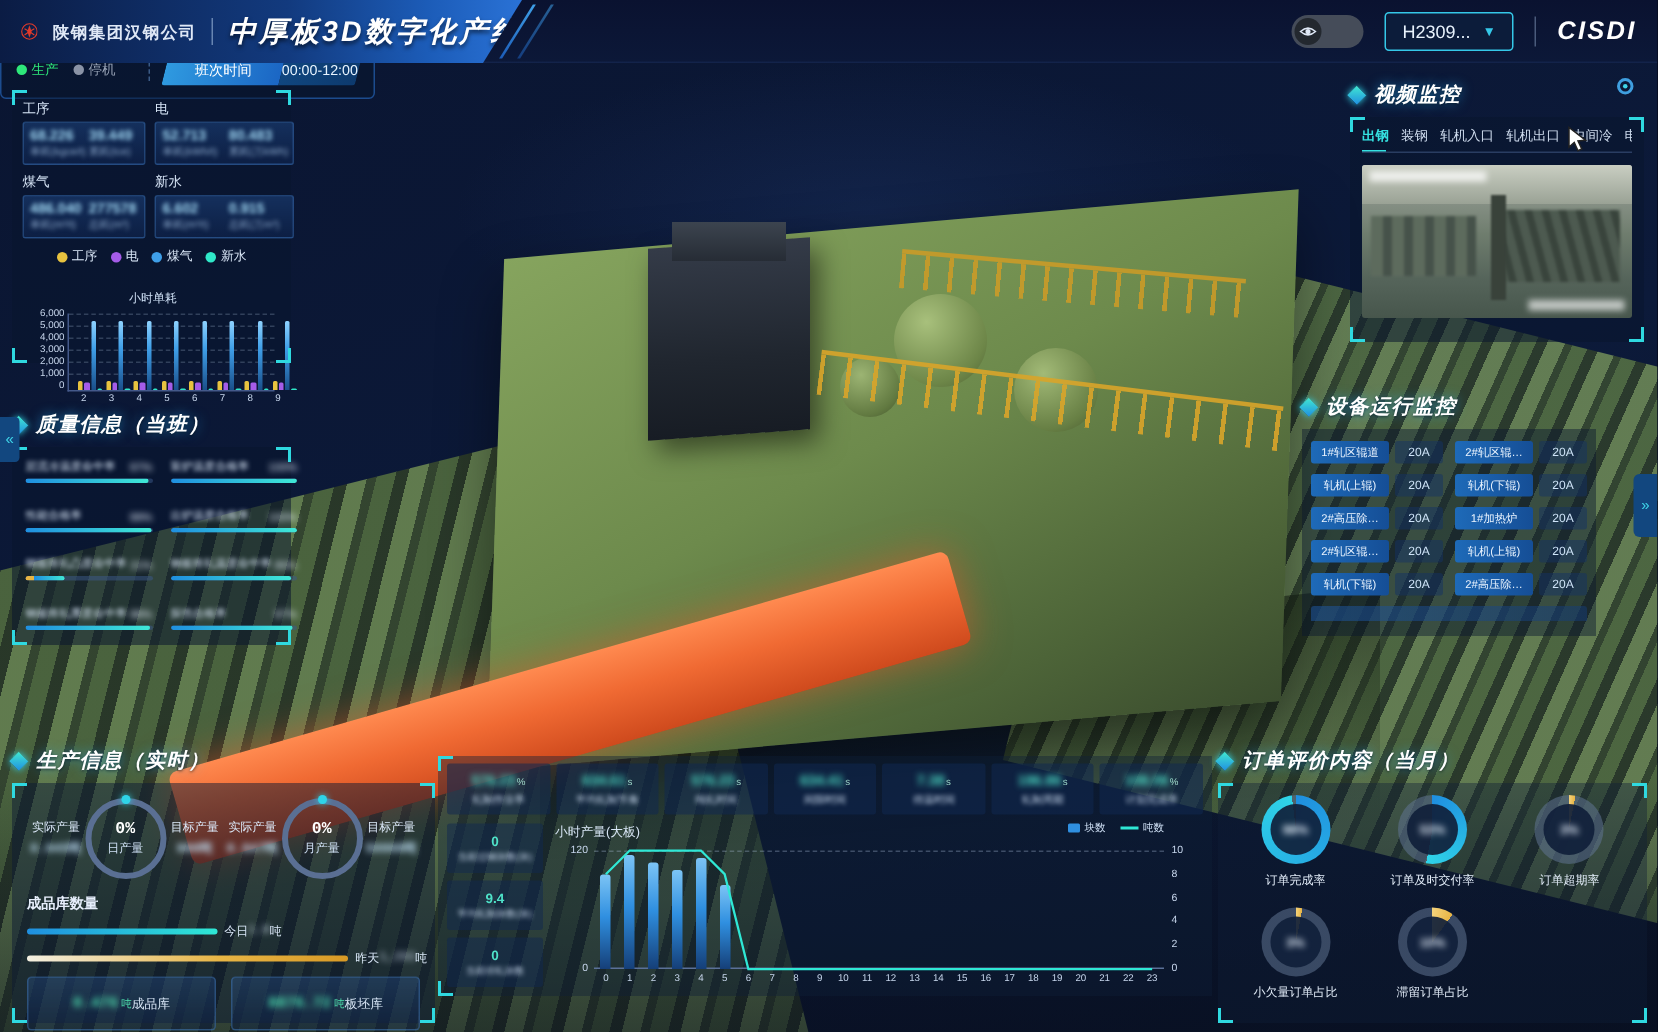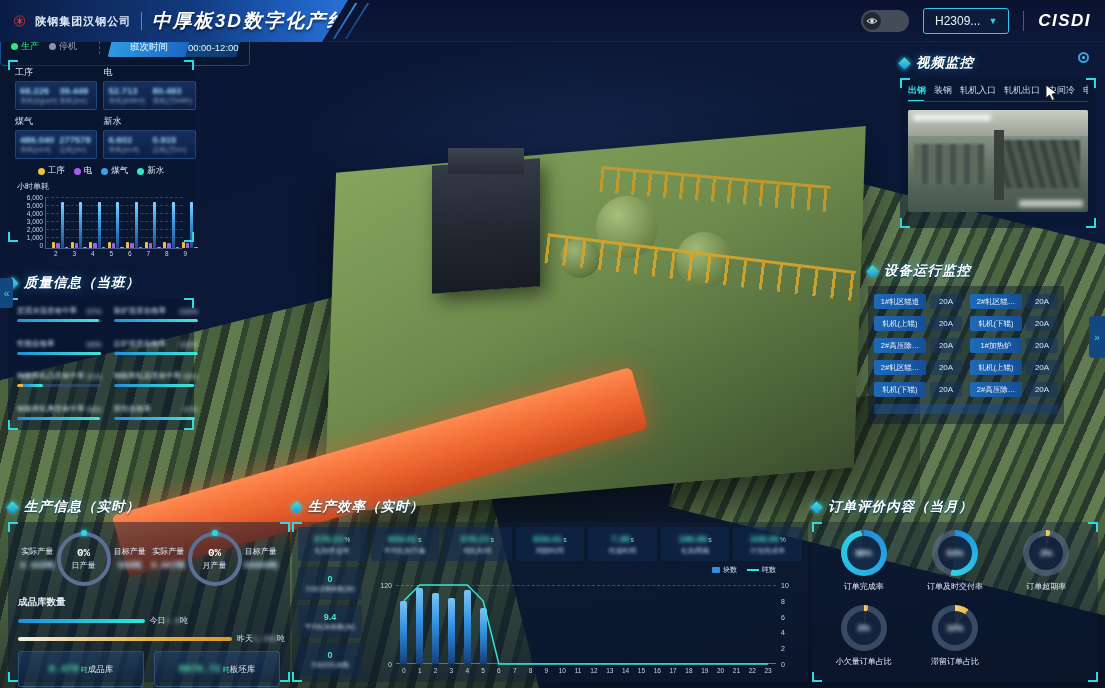--- a/index.html
+++ b/index.html
@@ -92,7 +92,7 @@
   .en-legend { display:flex; justify-content:center; gap:9px; margin-top:6px; }
   .en-legend .li { display:flex; align-items:center; gap:3px; color:#dbe8f8; font-size:8.5px; }
   .dot8 { width:7px; height:7px; border-radius:50%; flex:none; }
-  .en-chart-label { color:#cfe0f5; font-size:8px; margin:4px 0 1px 2px; }
+  .en-chart-label { color:#cfe0f5; font-size:8px; margin:16px 0 1px 2px;text-align:center; }
   .en-chart { position:relative; height:66px; margin-left:30px; margin-right:4px;
     border-left:1px solid #3d5higher; }
   .en-plot { position:absolute; left:0; right:0; top:4px; bottom:10px; border-left:1px solid #44598a; border-bottom:1px solid #44598a; }

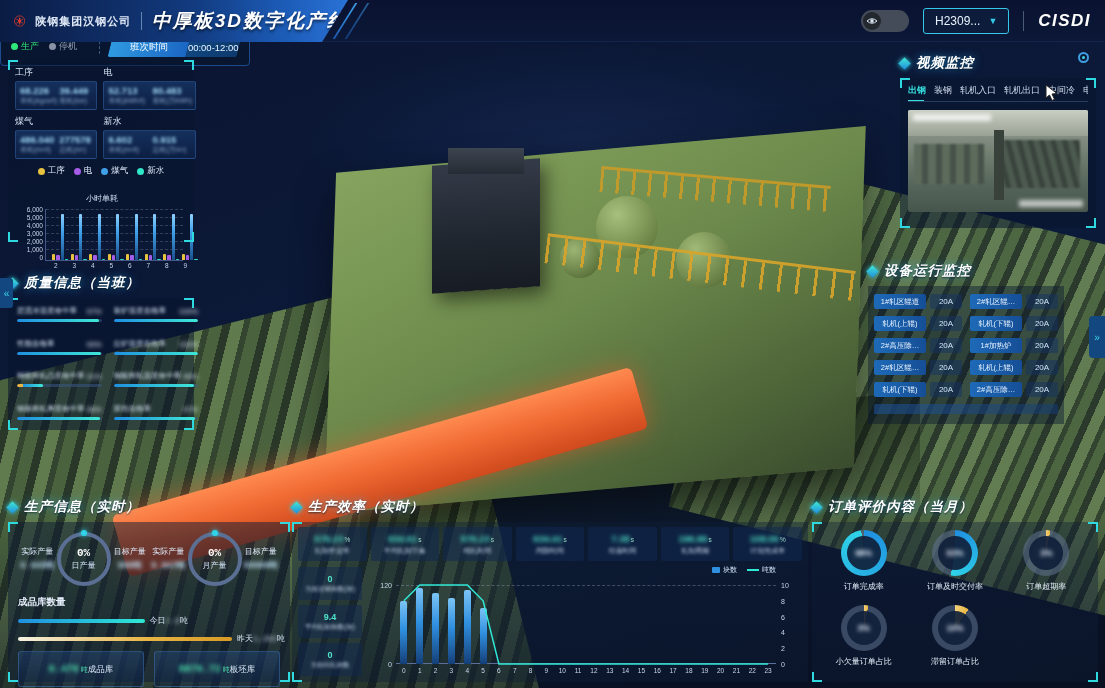--- a/index.html
+++ b/index.html
@@ -710,10 +710,6 @@
   </section>
 
   <section class="panel" id="efficiency">
-    <div class="p-title">
-      <span class="diamond"></span>
-      <span>生产效率（实时）</span>
-    </div>
     <div class="p-body">
       <span class="corner c-tl"></span>
         <span class="corner c-bl"></span>

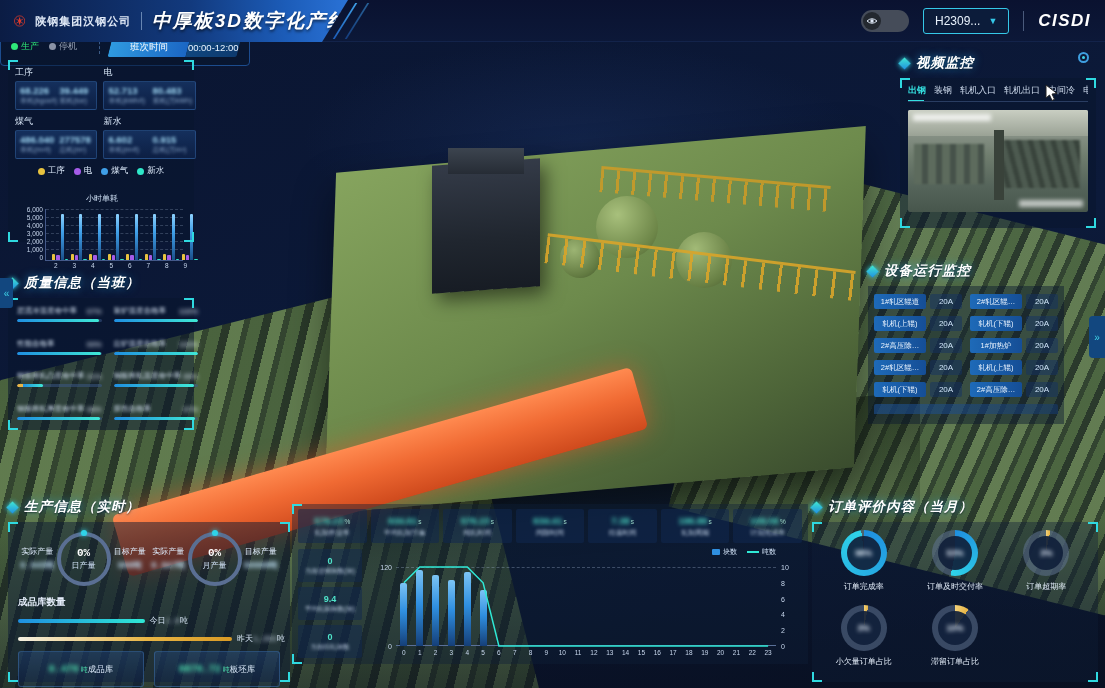--- a/index.html
+++ b/index.html
@@ -759,6 +759,7 @@
             </div>
           </div>
         <div class="hr-wrap">
+          <div class="hr-title">小时产量(大板)</div>
           <div class="hr-legend" id="hr-legend">
               <div class="li">
                 <span style="width: 8px; height: 6px; border-radius: 1px; background: rgb(47, 143, 224);"></span>

